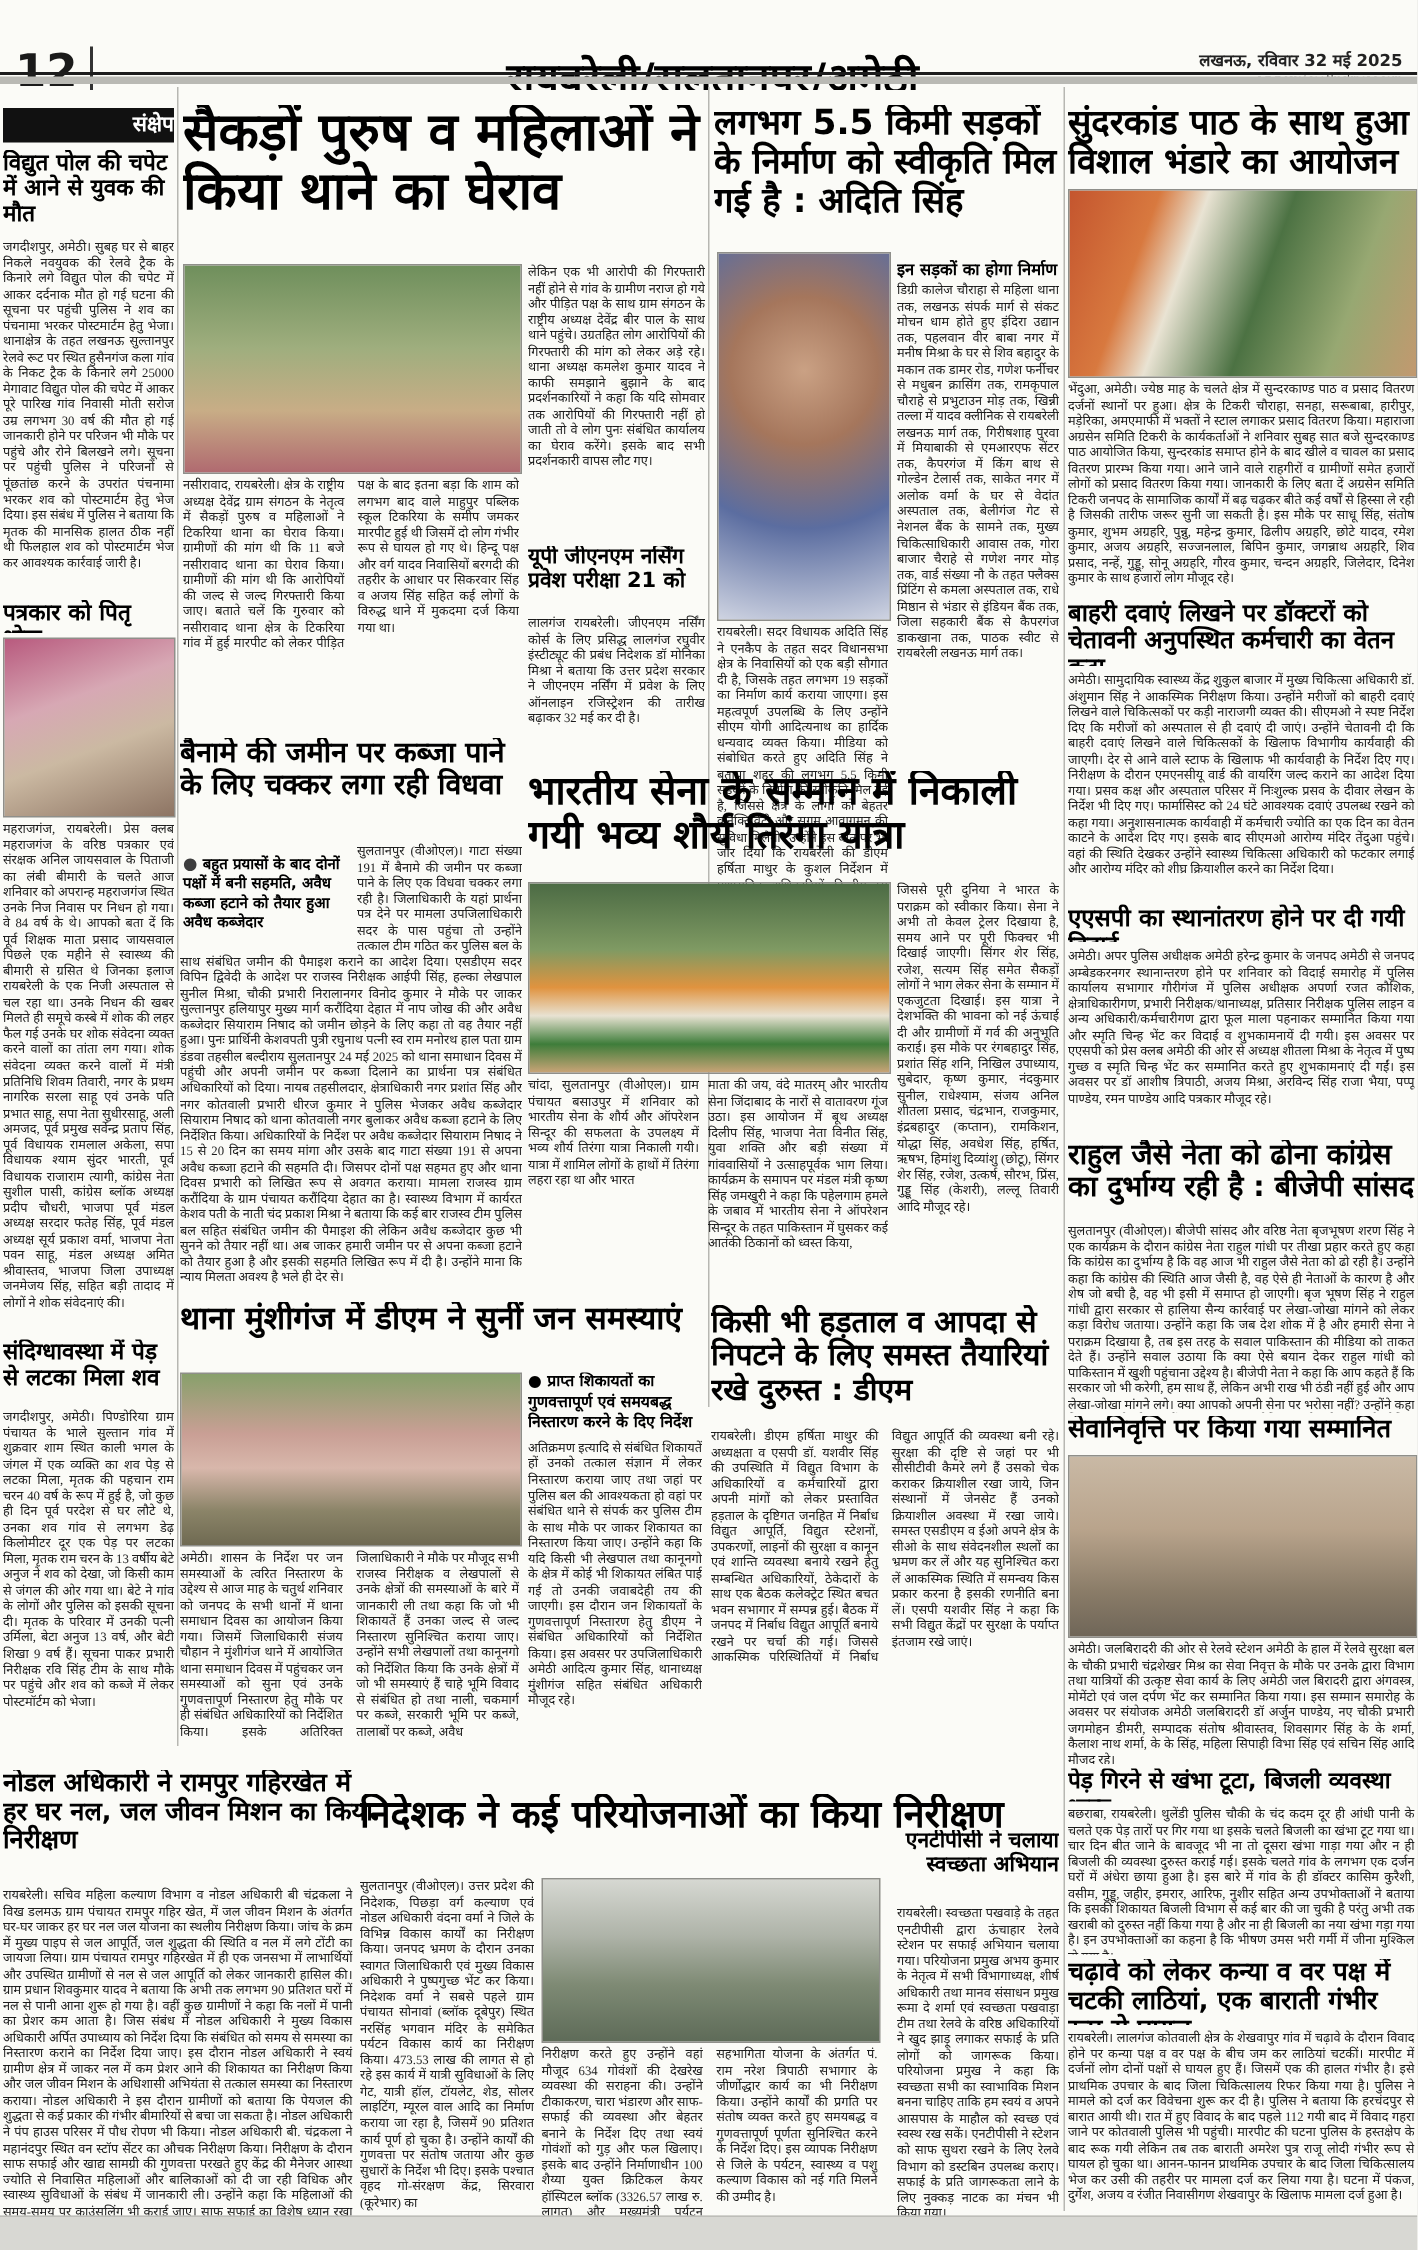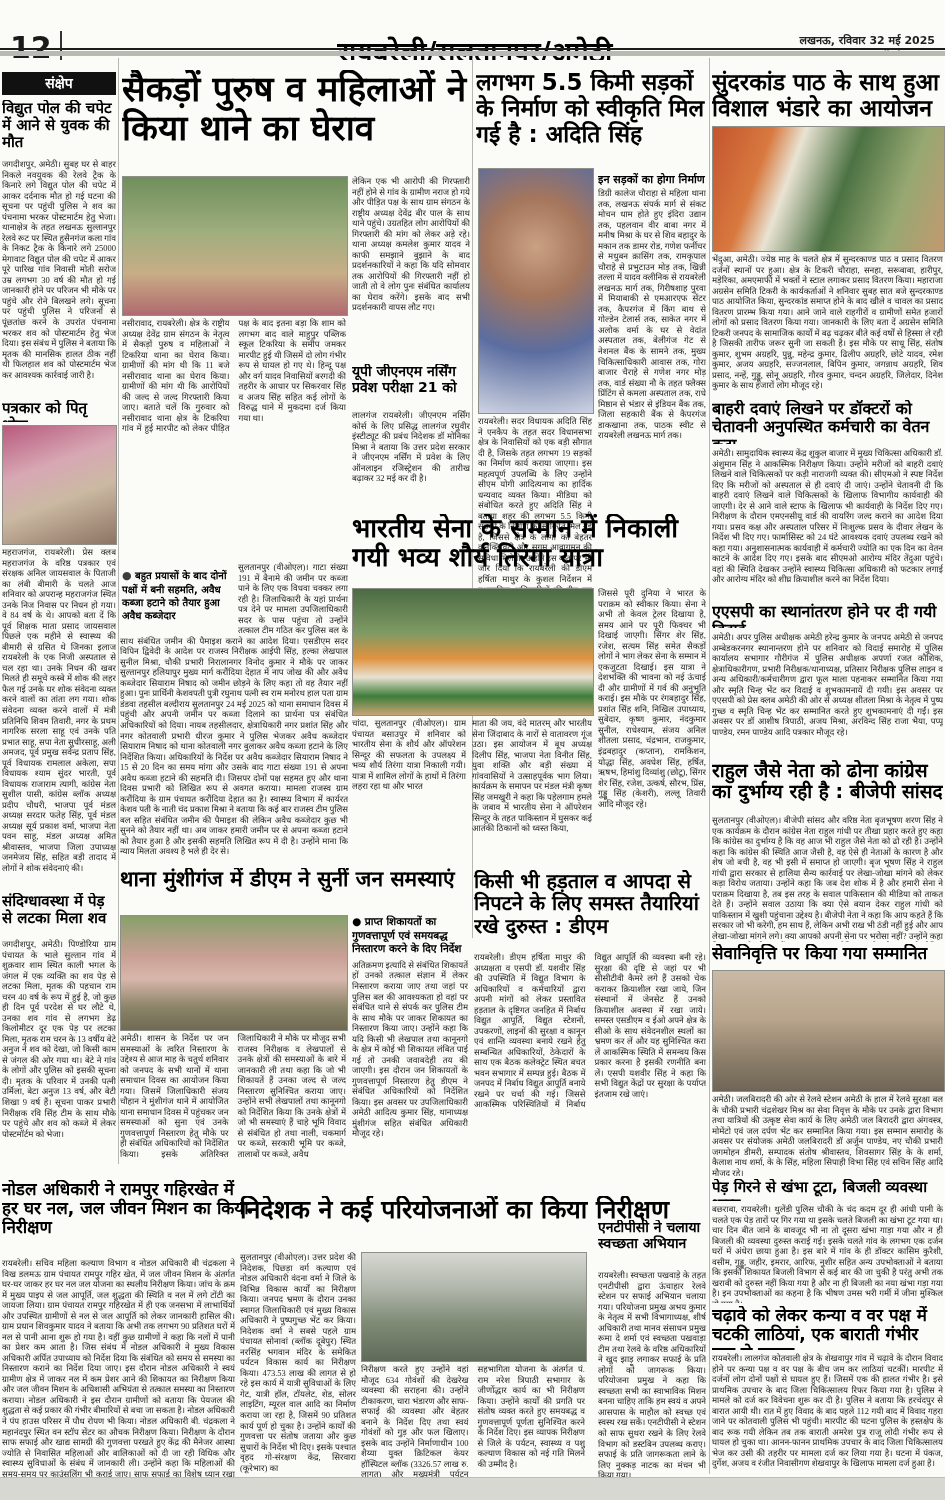--- a/index.html
+++ b/index.html
@@ -22,7 +22,7 @@
   .rule-black{position:absolute;left:0;width:945px;height:2px;background:#1c1c1c;}
   .rule-grey{position:absolute;left:0;width:945px;height:5px;background:#b9b9b4;}
   .sankshep{background:#111;color:#fff;font-family:"DejaVu Sans",sans-serif;font-weight:700;
-            font-size:14px;text-align:center;line-height:23px;}
+            font-size:14px;text-align:right;line-height:23px;}
   .pullq{float:left;width:106px;margin:3px 8px 3px 0;padding:4px 2px;
          font-family:"DejaVu Sans",sans-serif;font-weight:700;font-size:10px;line-height:1.3;color:#000;}
   .pullq .dot{color:#3d3d3d;font-size:11px;}

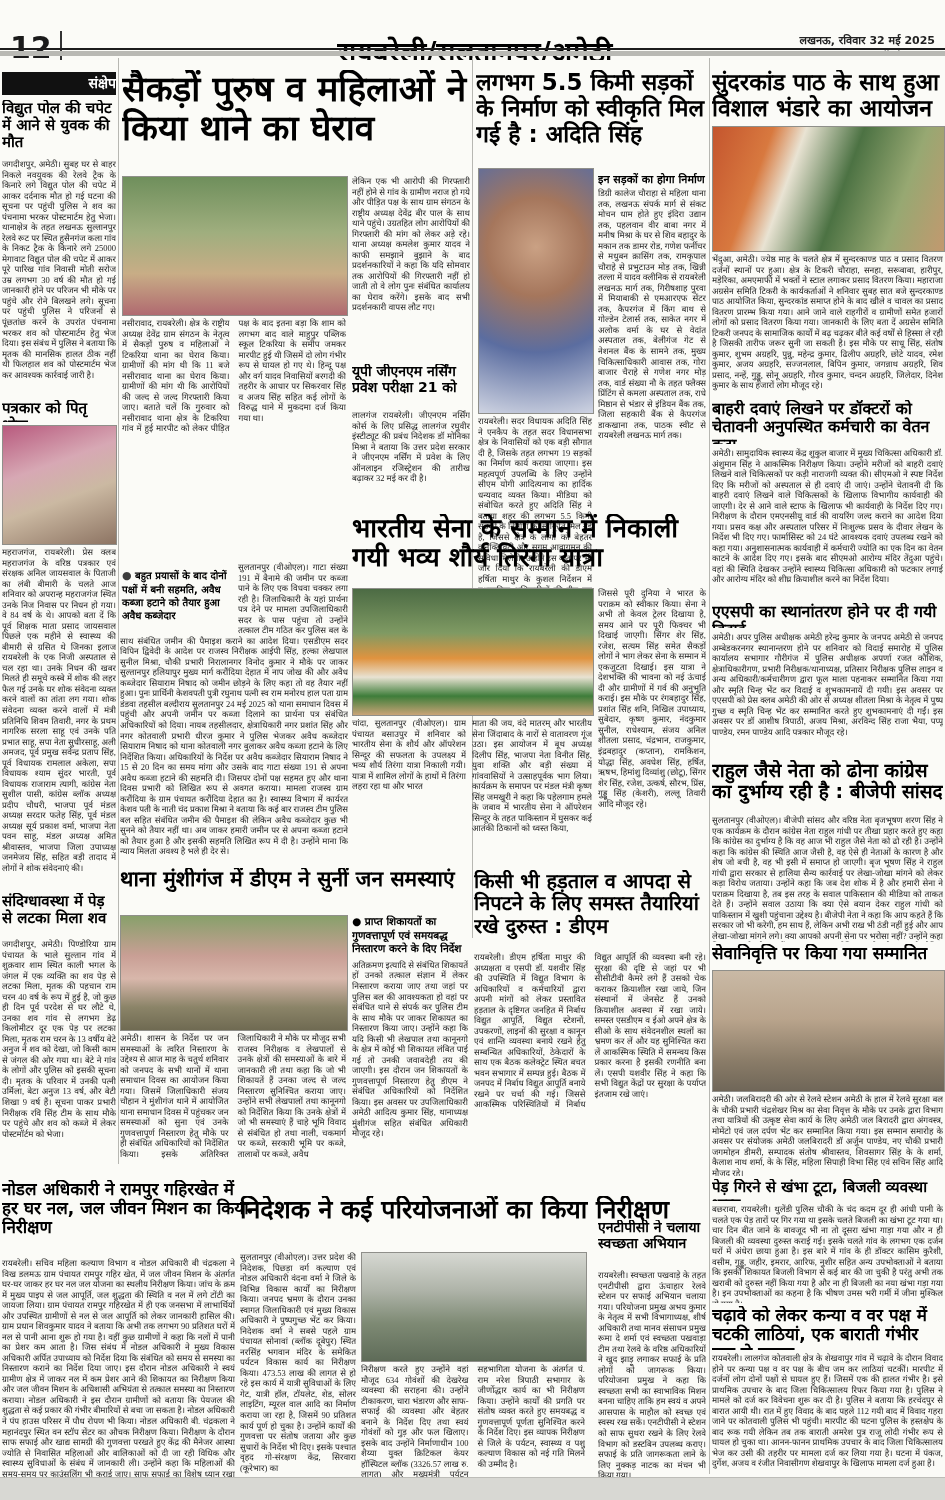--- a/index.html
+++ b/index.html
@@ -86,6 +86,7 @@
   <div class="abs bodytxt" style="left:472px;top:706px;width:120px;height:148px;font-size:8.5px;">माता की जय, वंदे मातरम् और भारतीय सेना जिंदाबाद के नारों से वातावरण गूंज उठा। इस आयोजन में बूथ अध्यक्ष दिलीप सिंह, भाजपा नेता विनीत सिंह, युवा शक्ति और बड़ी संख्या में गांववासियों ने उत्साहपूर्वक भाग लिया। कार्यक्रम के समापन पर मंडल मंत्री कृष्ण सिंह जमखुरी ने कहा कि पहेलगाम हमले के जबाव में भारतीय सेना ने ऑपरेशन सिन्दूर के तहत पाकिस्तान में घुसकर कई आतंकी ठिकानों को ध्वस्त किया,</div>
   <div class="abs bodytxt" style="left:598px;top:576px;width:108px;height:278px;font-size:8.5px;">जिससे पूरी दुनिया ने भारत के पराक्रम को स्वीकार किया। सेना ने अभी तो केवल ट्रेलर दिखाया है, समय आने पर पूरी फिक्चर भी दिखाई जाएगी। सिंगर शेर सिंह, रजेश, सत्यम सिंह समेत सैकड़ों लोगों ने भाग लेकर सेना के सम्मान में एकजुटता दिखाई। इस यात्रा ने देशभक्ति की भावना को नई ऊंचाई दी और ग्रामीणों में गर्व की अनुभूति कराई। इस मौके पर रंगबहादुर सिंह, प्रशांत सिंह शनि, निखिल उपाध्याय, सुबेदार, कृष्ण कुमार, नंदकुमार सुनील, राधेश्याम, संजय अनिल शीतला प्रसाद, चंद्रभान, राजकुमार, इंद्रबहादुर (कप्तान), रामकिशन, योद्धा सिंह, अवधेश सिंह, हर्षित, ऋषभ, हिमांशु दिव्यांशु (छोटू), सिंगर शेर सिंह, रजेश, उत्कर्ष, सौरभ, प्रिंस, गुड्डू सिंह (केशरी), लल्लू तिवारी आदि मौजूद रहे।</div>
 
+  <div class="abs hl" style="left:120px;top:480px;width:228px;height:66px;font-size:19px;">बैनामे की जमीन पर कब्जा पाने के लिए चक्कर लगा रही विधवा</div>
   <div class="abs" style="left:120px;top:550px;width:228px;height:302px;overflow:hidden;">
     <div class="pullq"><span class="dot">●</span> <span>बहुत प्रयासों के बाद दोनों पक्षों में बनी सहमति, अवैध कब्जा हटाने को तैयार हुआ अवैध कब्जेदार</span></div>
     <div class="bodytxt" style="font-size:8.5px;">सुलतानपुर (वीओएल)। गाटा संख्या 191 में बैनामे की जमीन पर कब्जा पाने के लिए एक विधवा चक्कर लगा रही है। जिलाधिकारी के यहां प्रार्थना पत्र देने पर मामला उपजिलाधिकारी सदर के पास पहुंचा तो उन्होंने तत्काल टीम गठित कर पुलिस बल के साथ संबंधित जमीन की पैमाइश कराने का आदेश दिया। एसडीएम सदर विपिन द्विवेदी के आदेश पर राजस्व निरीक्षक आईपी सिंह, हल्का लेखपाल सुनील मिश्रा, चौकी प्रभारी निरालानगर विनोद कुमार ने मौके पर जाकर सुल्तानपुर हलियापुर मुख्य मार्ग करौंदिया देहात में नाप जोख की और अवैध कब्जेदार सियाराम निषाद को जमीन छोड़ने के लिए कहा तो वह तैयार नहीं हुआ। पुनः प्रार्थिनी केशवपती पुत्री रघुनाथ पत्नी स्व राम मनोरथ हाल पता ग्राम डंडवा तहसील बल्दीराय सुलतानपुर 24 मई 2025 को थाना समाधान दिवस में पहुंची और अपनी जमीन पर कब्जा दिलाने का प्रार्थना पत्र संबंधित अधिकारियों को दिया। नायब तहसीलदार, क्षेत्राधिकारी नगर प्रशांत सिंह और नगर कोतवाली प्रभारी धीरज कुमार ने पुलिस भेजकर अवैध कब्जेदार सियाराम निषाद को थाना कोतवाली नगर बुलाकर अवैध कब्जा हटाने के लिए निर्देशित किया। अधिकारियों के निर्देश पर अवैध कब्जेदार सियाराम निषाद ने 15 से 20 दिन का समय मांगा और उसके बाद गाटा संख्या 191 से अपना अवैध कब्जा हटाने की सहमति दी। जिसपर दोनों पक्ष सहमत हुए और थाना दिवस प्रभारी को लिखित रूप से अवगत कराया। मामला राजस्व ग्राम करौंदिया के ग्राम पंचायत करौंदिया देहात का है। स्वास्थ्य विभाग में कार्यरत केशव पती के नाती चंद प्रकाश मिश्रा ने बताया कि कई बार राजस्व टीम पुलिस बल सहित संबंधित जमीन की पैमाइश की लेकिन अवैध कब्जेदार कुछ भी सुनने को तैयार नहीं था। अब जाकर हमारी जमीन पर से अपना कब्जा हटाने को तैयार हुआ है और इसकी सहमति लिखित रूप में दी है। उन्होंने माना कि न्याय मिलता अवश्य है भले ही देर से।</div>

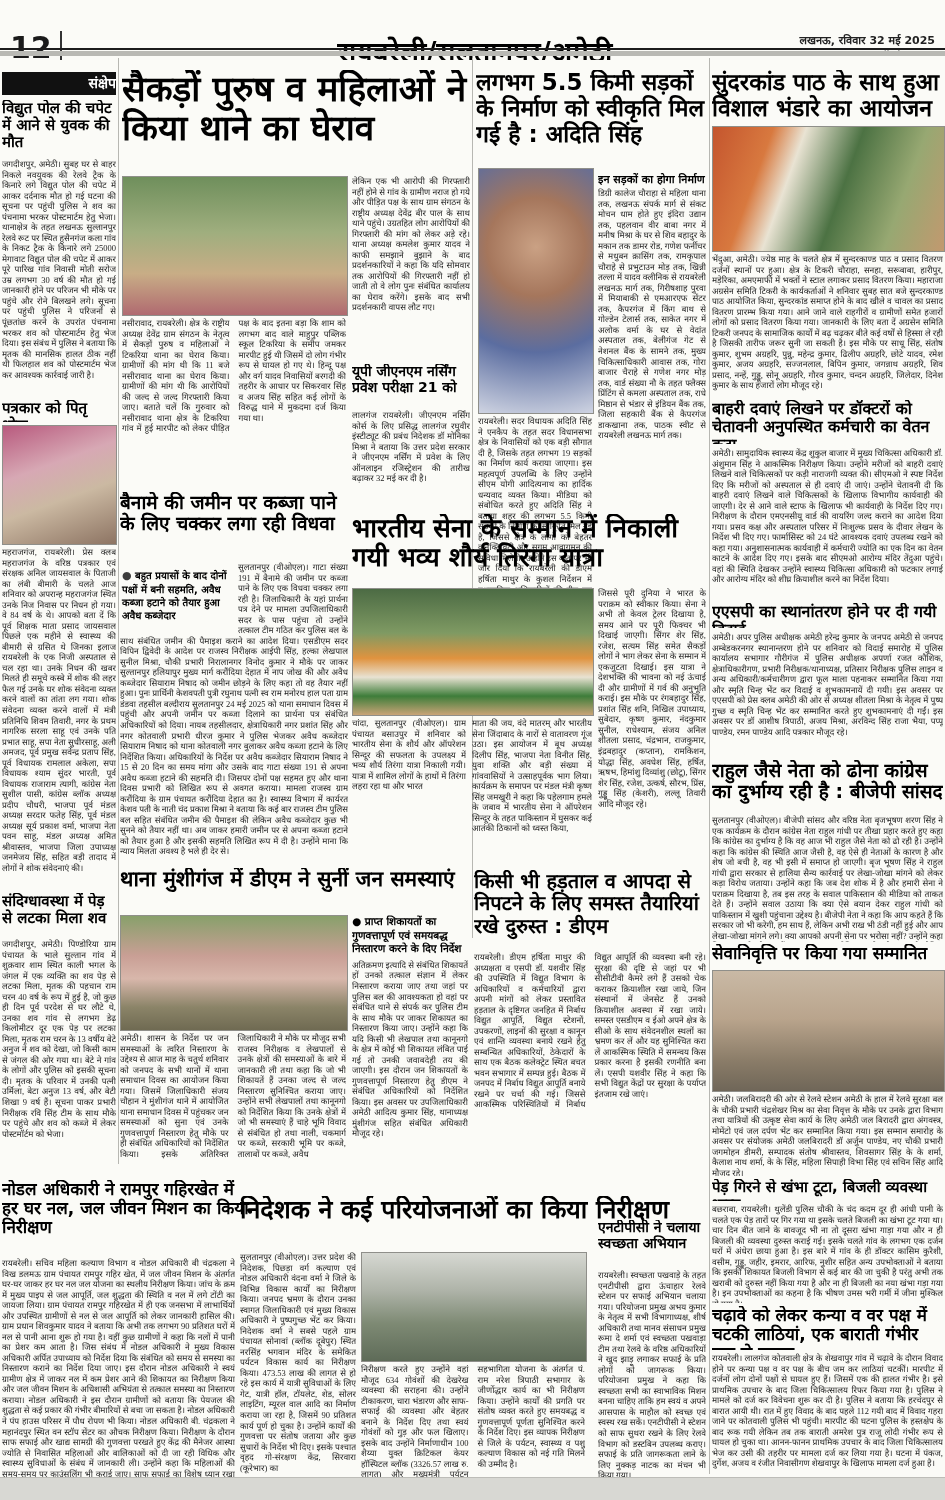--- a/index.html
+++ b/index.html
@@ -111,7 +111,7 @@
   <div class="abs photo" style="left:361px;top:1240px;width:224px;height:108px;background:linear-gradient(180deg,#d6d8d2 0%,#aeb3a8 35%,#7e8a74 65%,#5e6b58 100%);"></div>
   <div class="abs bodytxt cols2" style="left:361px;top:1352px;width:224px;height:124px;font-size:8.5px;">निरीक्षण करते हुए उन्होंने वहां मौजूद 634 गोवंशों की देखरेख व्यवस्था की सराहना की। उन्होंने टीकाकरण, चारा भंडारण और साफ-सफाई की व्यवस्था और बेहतर बनाने के निर्देश दिए तथा स्वयं गोवंशों को गुड़ और फल खिलाए। इसके बाद उन्होंने निर्माणाधीन 100 शैय्या युक्त क्रिटिकल केयर हॉस्पिटल ब्लॉक (3326.57 लाख रु. लागत) और मुख्यमंत्री पर्यटन सहभागिता योजना के अंतर्गत पं. राम नरेश त्रिपाठी सभागार के जीर्णोद्धार कार्य का भी निरीक्षण किया। उन्होंने कार्यों की प्रगति पर संतोष व्यक्त करते हुए समयबद्ध व गुणवत्तापूर्ण पूर्णता सुनिश्चित करने के निर्देश दिए। इस व्यापक निरीक्षण से जिले के पर्यटन, स्वास्थ्य व पशु कल्याण विकास को नई गति मिलने की उम्मीद है।</div>
 
-  <div class="abs hl" style="left:598px;top:1208px;width:108px;height:46px;font-size:14px;">एनटीपीसी ने चलाया स्वच्छता अभियान</div>
+  <div class="abs hl" style="left:598px;top:1208px;width:108px;height:46px;font-size:14px;text-align:right;">एनटीपीसी ने चलाया स्वच्छता अभियान</div>
   <div class="abs bodytxt" style="left:598px;top:1258px;width:108px;height:218px;font-size:8.5px;">रायबरेली। स्वच्छता पखवाड़े के तहत एनटीपीसी द्वारा ऊंचाहार रेलवे स्टेशन पर सफाई अभियान चलाया गया। परियोजना प्रमुख अभय कुमार के नेतृत्व में सभी विभागाध्यक्ष, शीर्ष अधिकारी तथा मानव संसाधन प्रमुख रूमा दे शर्मा एवं स्वच्छता पखवाड़ा टीम तथा रेलवे के वरिष्ठ अधिकारियों ने खुद झाड़ू लगाकर सफाई के प्रति लोगों को जागरूक किया। परियोजना प्रमुख ने कहा कि स्वच्छता सभी का स्वाभाविक मिशन बनना चाहिए ताकि हम स्वयं व अपने आसपास के माहौल को स्वच्छ एवं स्वस्थ रख सकें। एनटीपीसी ने स्टेशन को साफ सुथरा रखने के लिए रेलवे विभाग को डस्टबिन उपलब्ध कराए। सफाई के प्रति जागरूकता लाने के लिए नुक्कड़ नाटक का मंचन भी किया गया।</div>
 
   <div class="abs hl" style="left:712px;top:58px;width:231px;height:54px;font-size:23px;">सुंदरकांड पाठ के साथ हुआ विशाल भंडारे का आयोजन</div>

